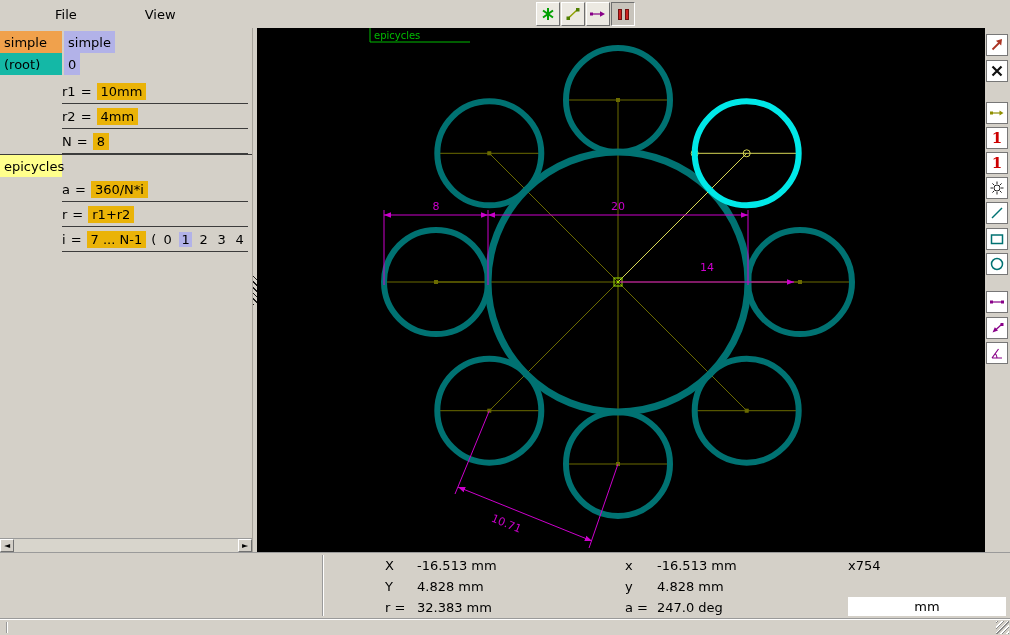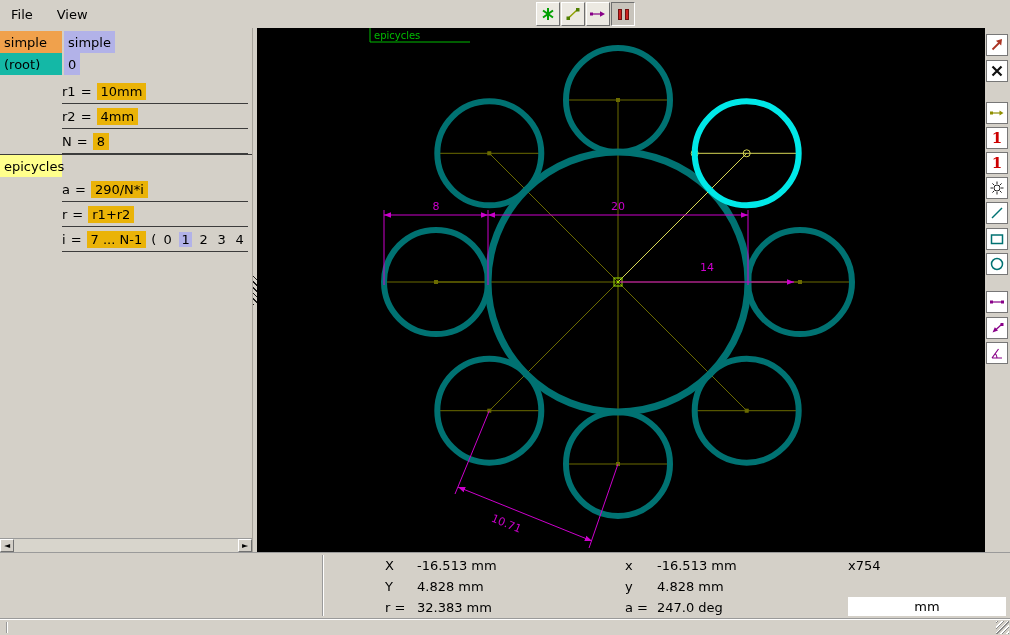--- a/index.html
+++ b/index.html
@@ -11,7 +11,7 @@
 
   
   .topbar { position:relative; height:28px; background:#d4d0c8; display:flex; align-items:center; padding-left:8px; gap:18px; }
-  .menu-item { padding:2px 3px; cursor:default; }
+  .menu-item { padding:2px 3px; cursor:default;margin-left:44px; }
   .top-tools { position:absolute; left:536px; top:2px; display:flex; gap:1px; }
   .tbtn { width:24px; height:24px; background:#ece9e2; border:1px solid; border-color:#ffffff #6f6f6f #6f6f6f #ffffff;
           display:flex; align-items:center; justify-content:center; padding:0; }

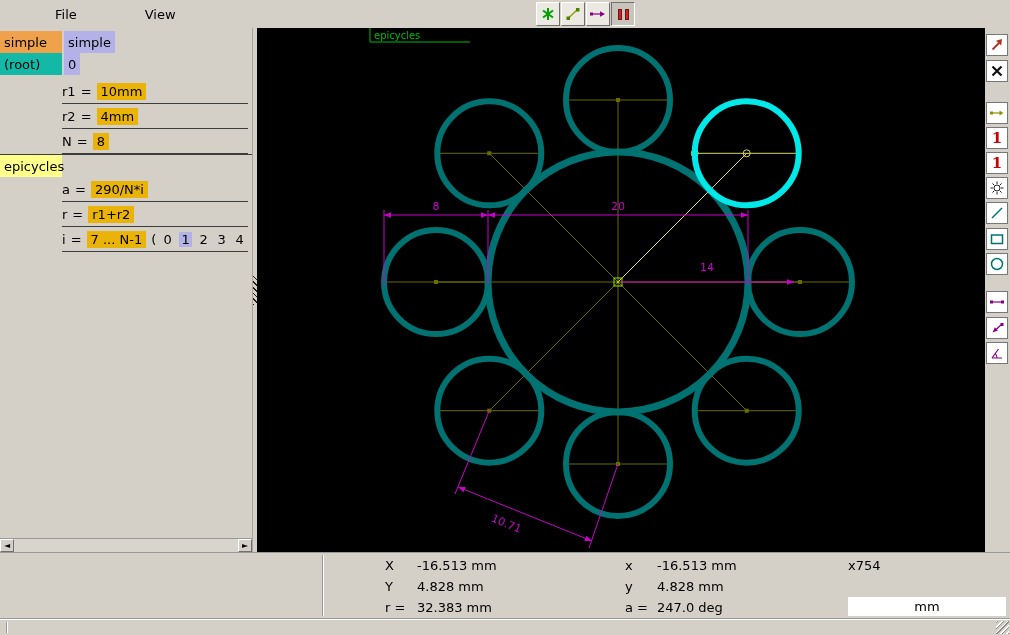--- a/index.html
+++ b/index.html
@@ -171,7 +171,7 @@
         <div class="p-right">
           <span>a</span>
           <span>=</span>
-          <span class="p-val">290/N*i</span>
+          <span class="p-val">360/N*i</span>
         </div>
       </div>
       <div class="p-row">

